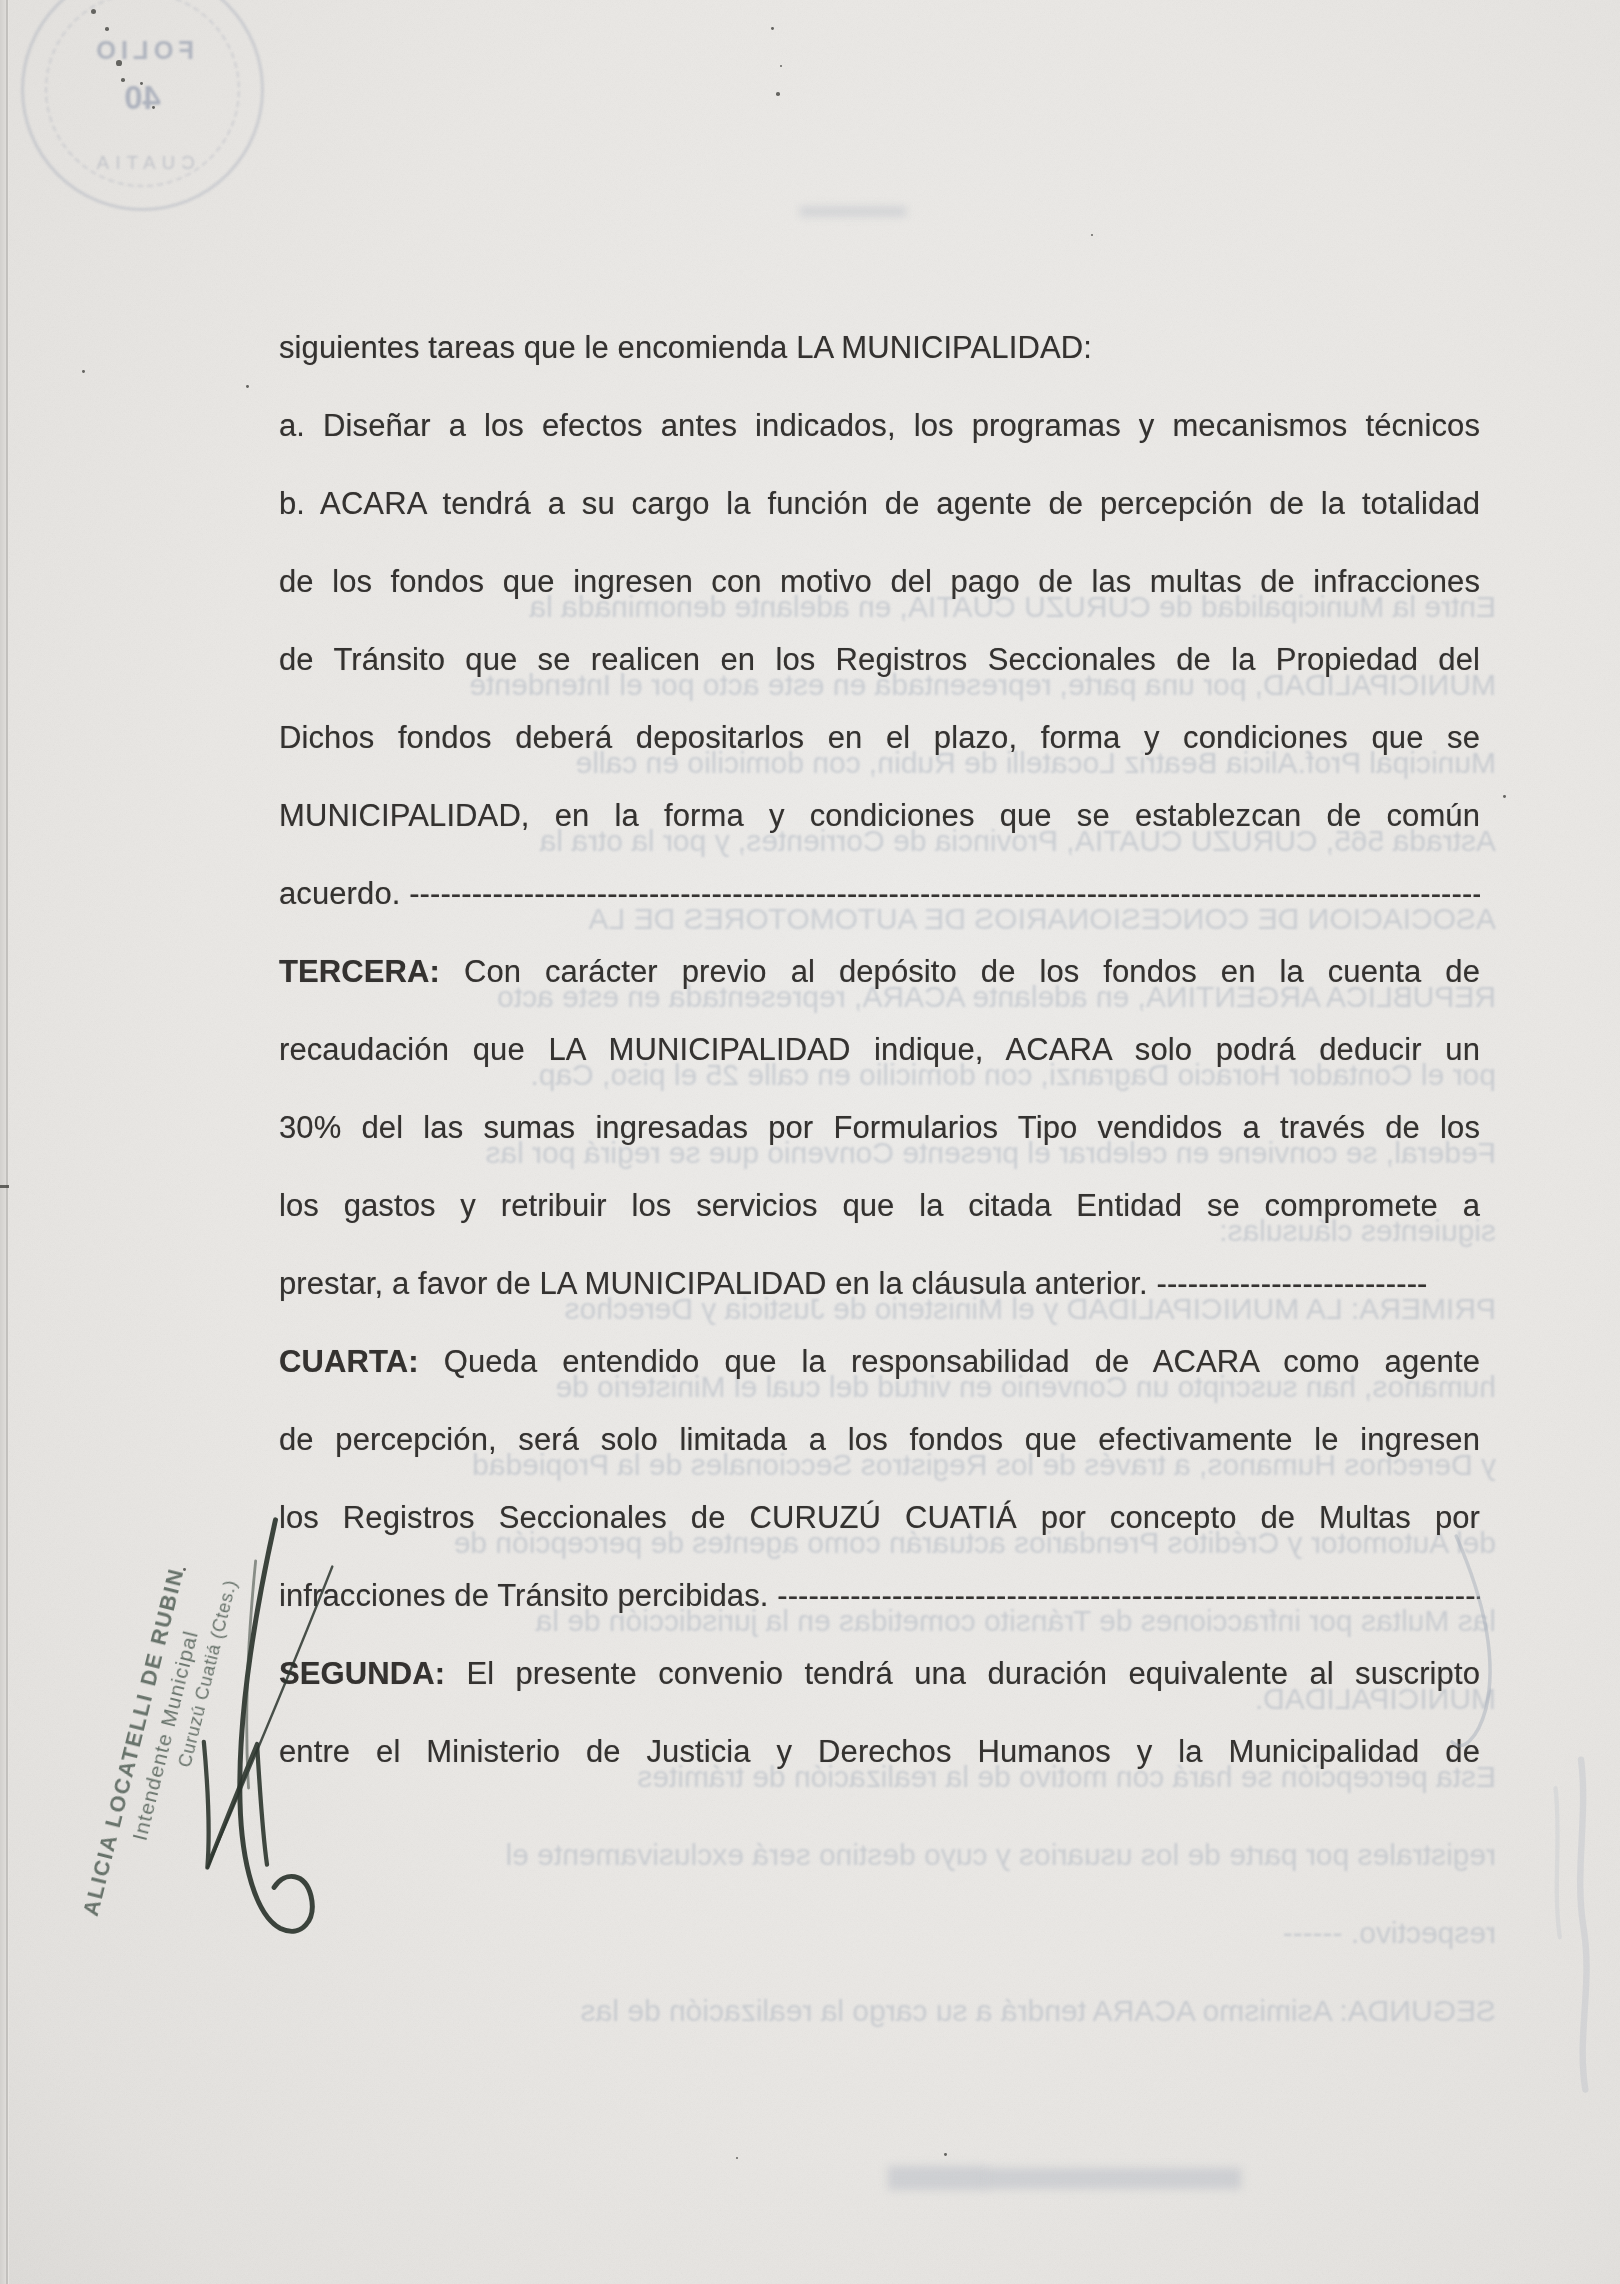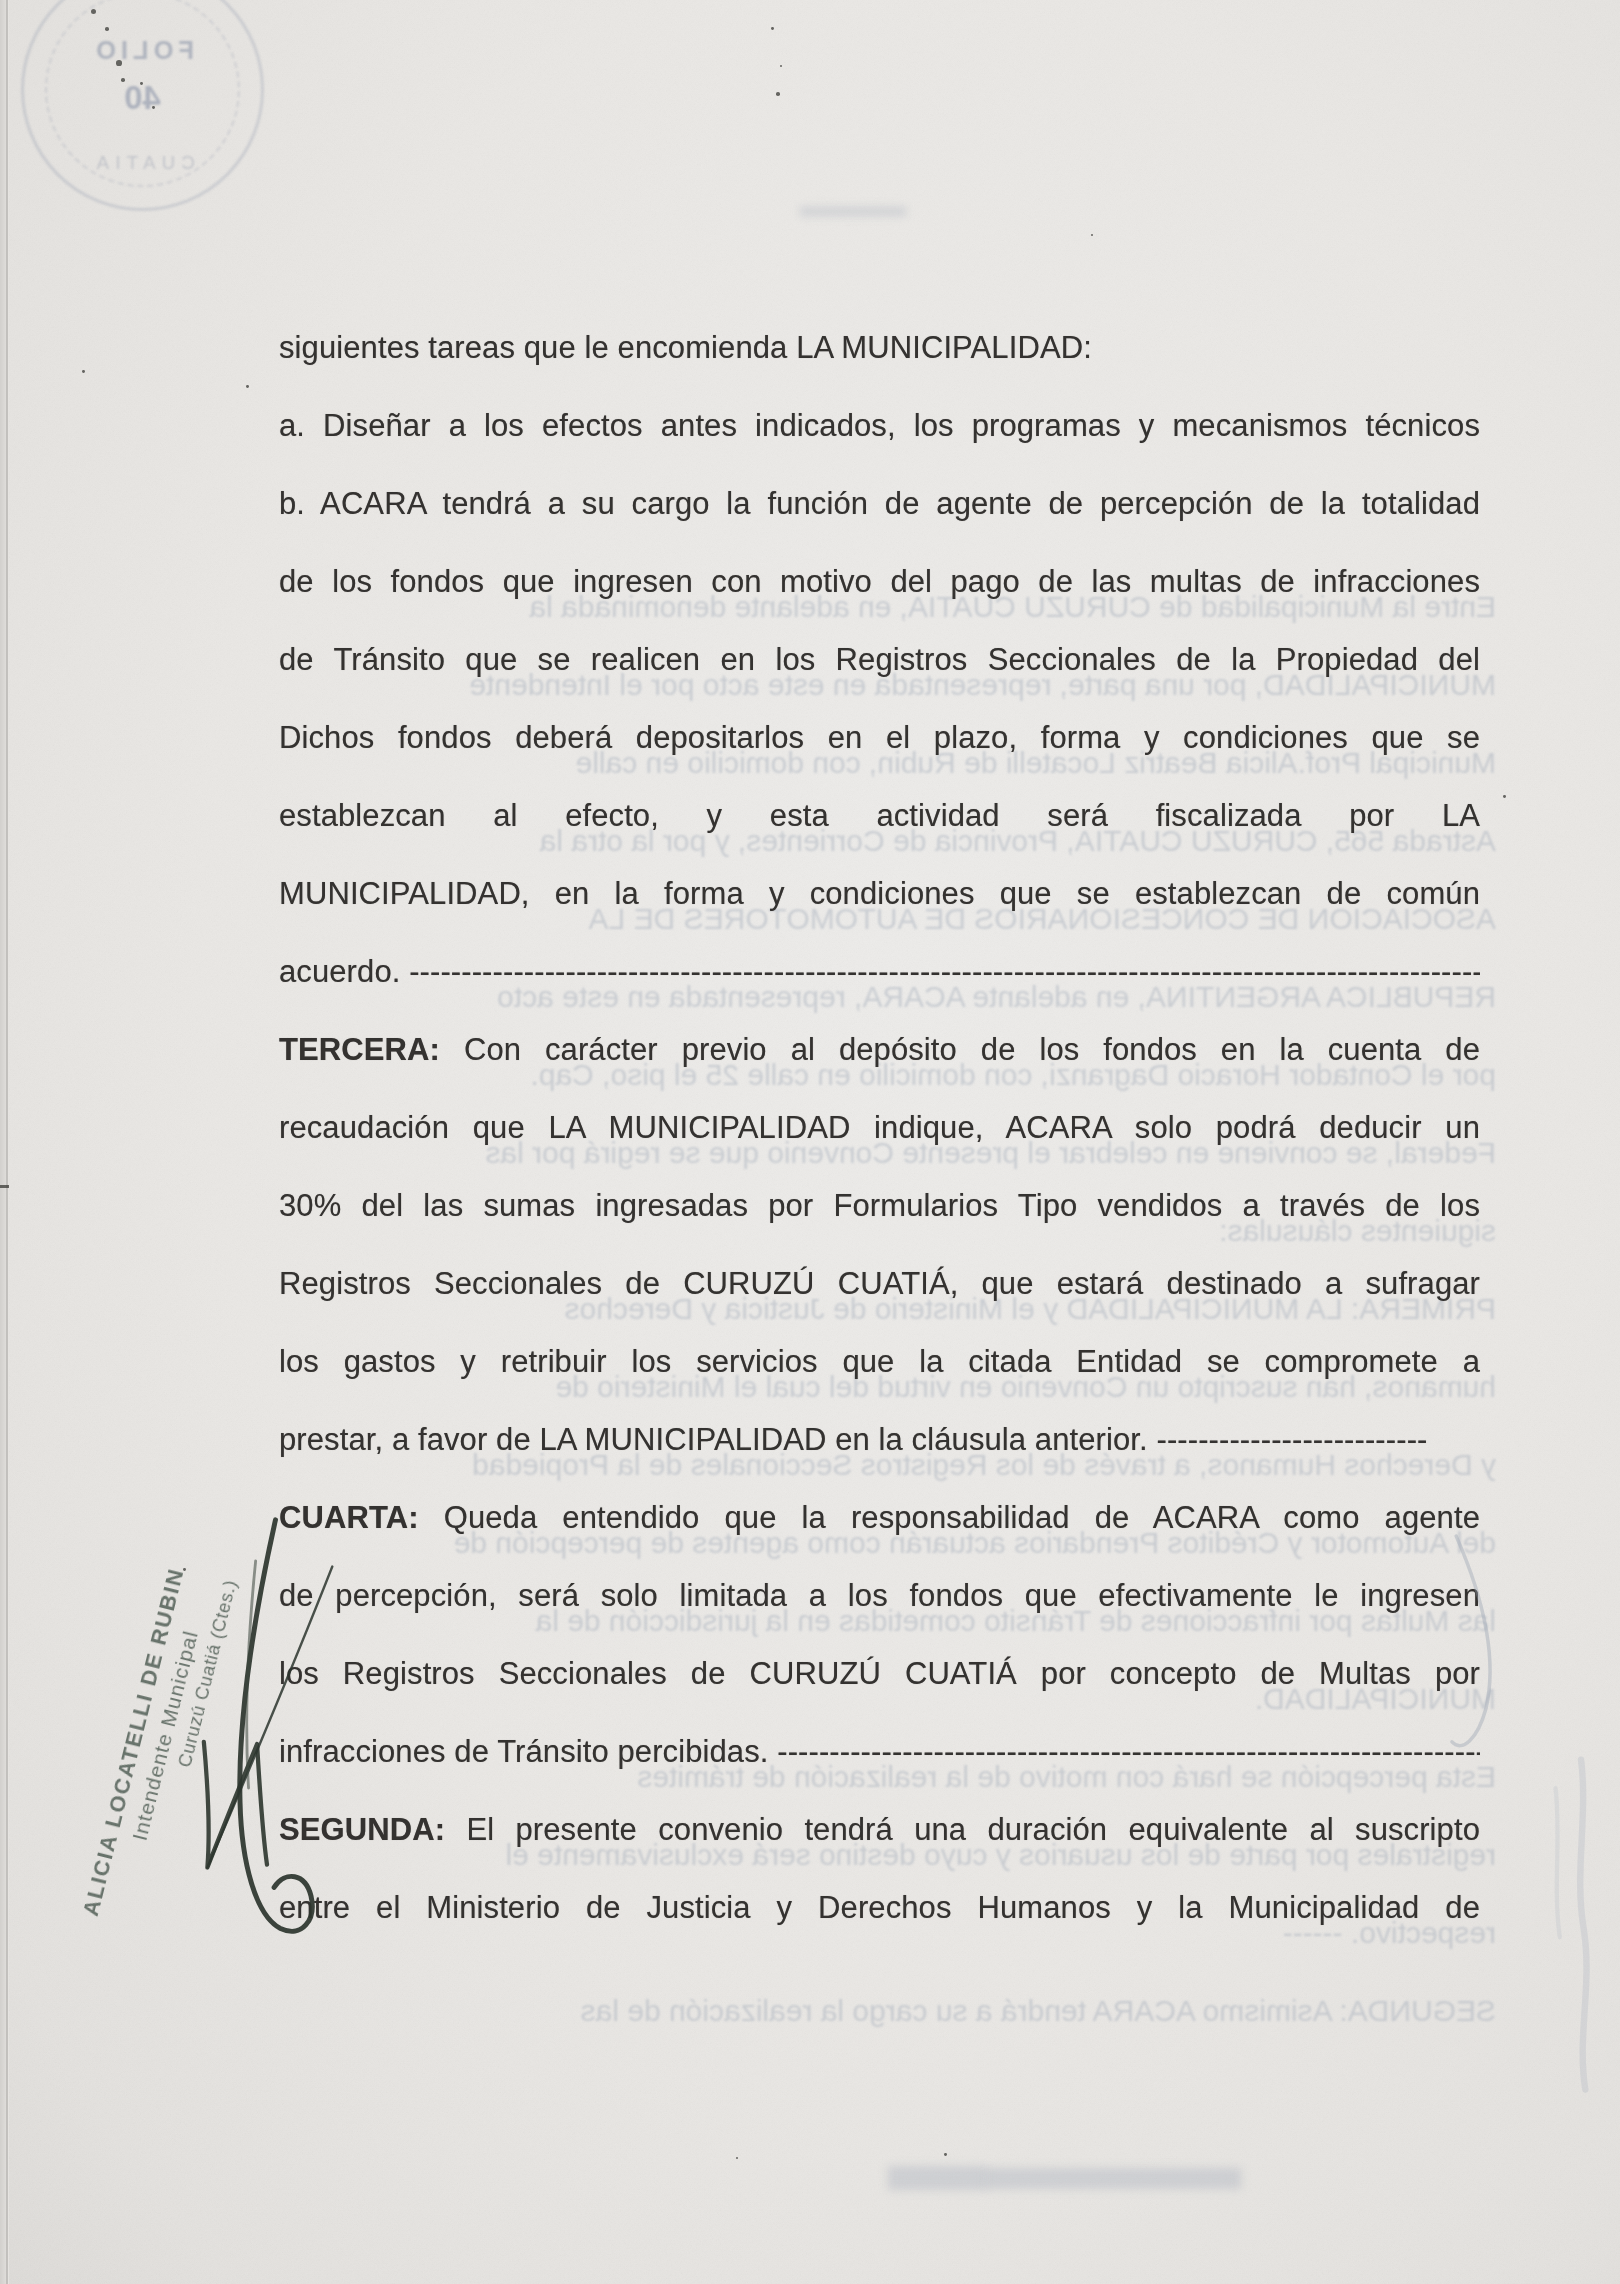--- a/index.html
+++ b/index.html
@@ -99,7 +99,6 @@
     <div class="line j"><span>de los fondos que ingresen con motivo del pago de las multas de infracciones</span></div>
     <div class="line j"><span>de Tránsito que se realicen en los Registros Seccionales de la Propiedad del</span></div>
     <div class="line j"><span>Dichos fondos deberá depositarlos en el plazo, forma y condiciones que se</span></div>
-    <div class="line j"><span>establezcan al efecto, y esta actividad será fiscalizada por LA</span></div>
     <div class="line j"><span>MUNICIPALIDAD, en la forma y condiciones que se establezcan de común</span></div>
     <div class="line d"><span>acuerdo. ----------------------------------------------------------------------------------------------------------------------------------</span></div>
     <div class="line j"><span class="lead">TERCERA:</span><span> Con carácter previo al depósito de los fondos en la cuenta de</span></div>

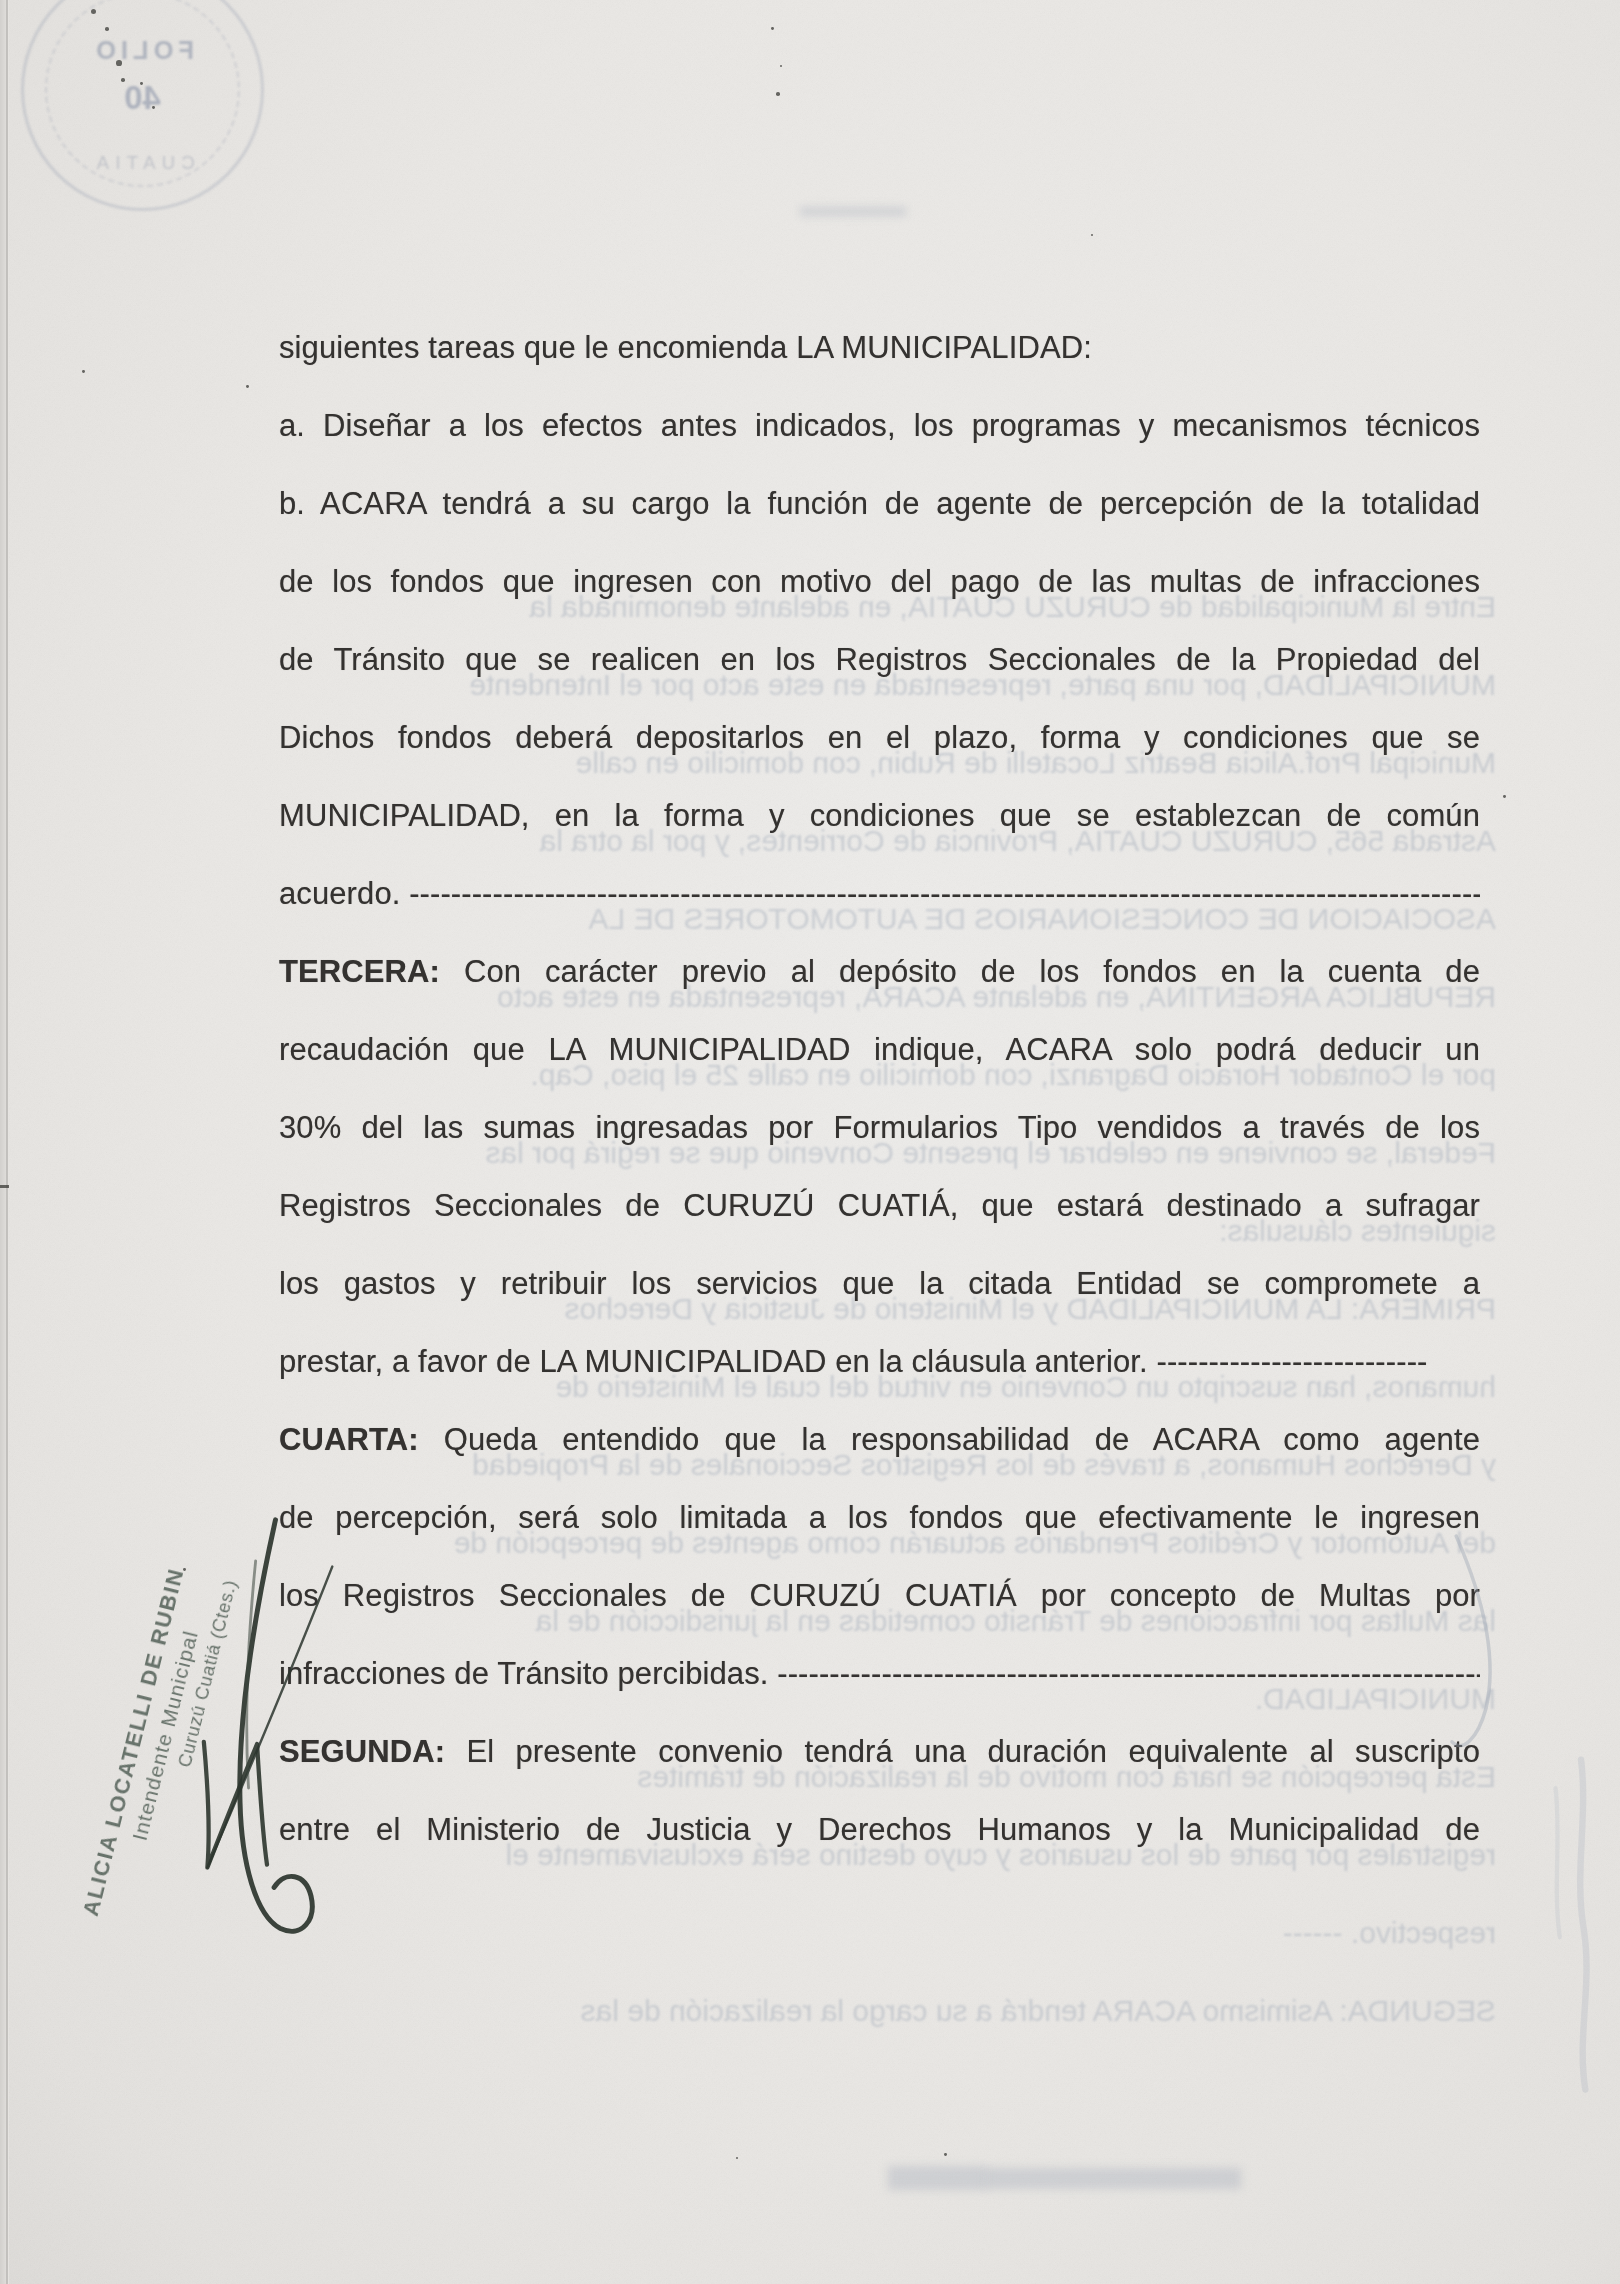--- a/index.html
+++ b/index.html
@@ -104,7 +104,6 @@
     <div class="line j"><span class="lead">TERCERA:</span><span> Con carácter previo al depósito de los fondos en la cuenta de</span></div>
     <div class="line j"><span>recaudación que LA MUNICIPALIDAD indique, ACARA solo podrá deducir un</span></div>
     <div class="line j"><span>30% del las sumas ingresadas por Formularios Tipo vendidos a través de los</span></div>
-    <div class="line j"><span>Registros Seccionales de CURUZÚ CUATIÁ, que estará destinado a sufragar</span></div>
     <div class="line j"><span>los gastos y retribuir los servicios que la citada Entidad se compromete a</span></div>
     <div class="line d"><span>prestar, a favor de LA MUNICIPALIDAD en la cláusula anterior. --------------------------</span></div>
     <div class="line j"><span class="lead">CUARTA:</span><span> Queda entendido que la responsabilidad de ACARA como agente</span></div>

